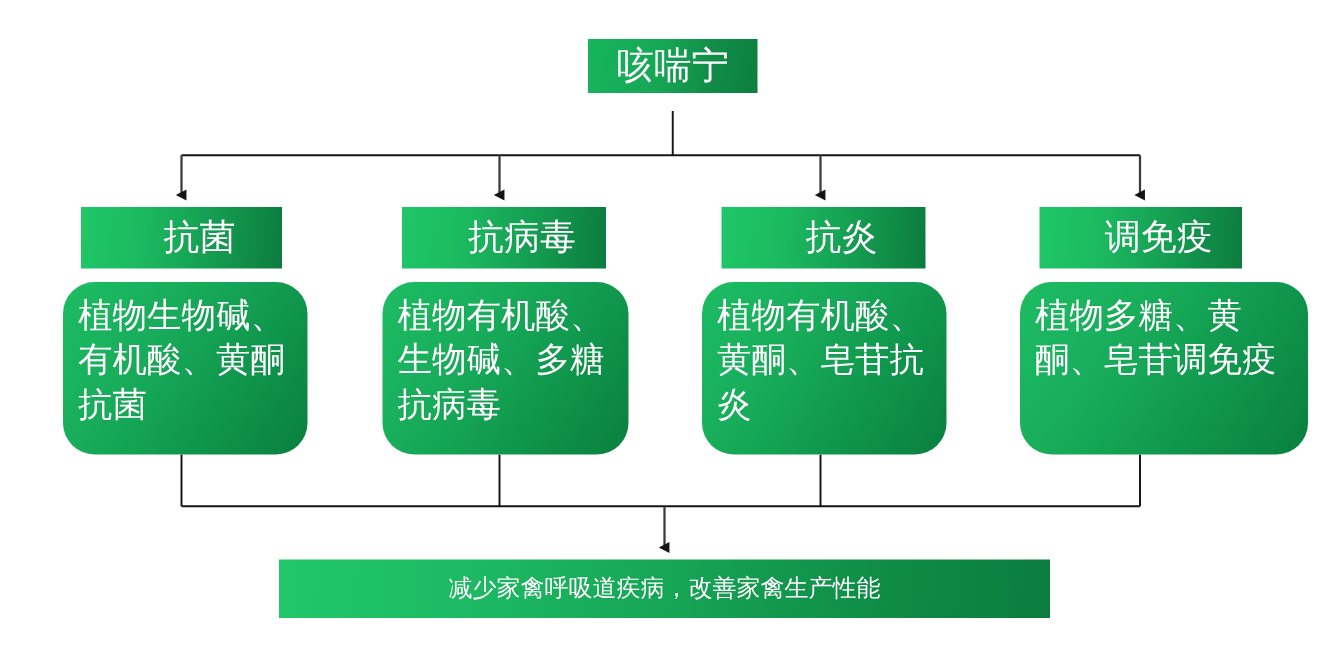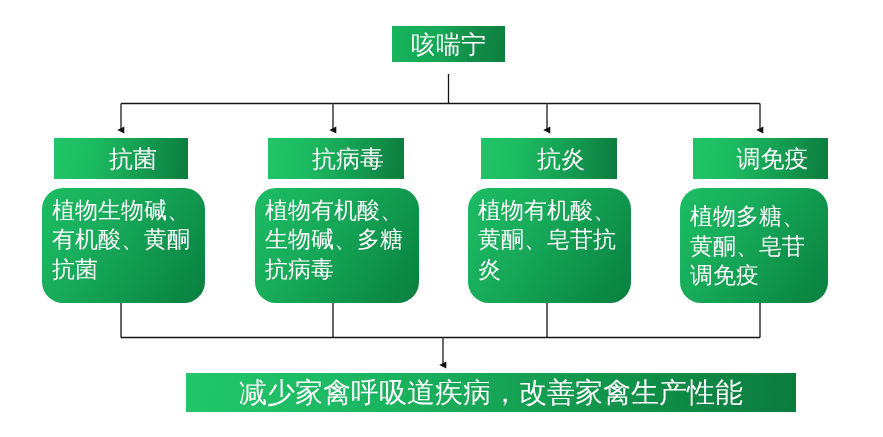--- a/index.html
+++ b/index.html
@@ -76,7 +76,7 @@
   .body-0 { left: 42px;  width: 163px; }
   .body-1 { left: 255px; width: 164px; }
   .body-2 { left: 468px; width: 163px; }
-  .body-3 { left: 680px; width: 148px; align-items: center; }
+  .body-3 { left: 680px; width: 192px; }
 
   .node-body span {
     display: block;

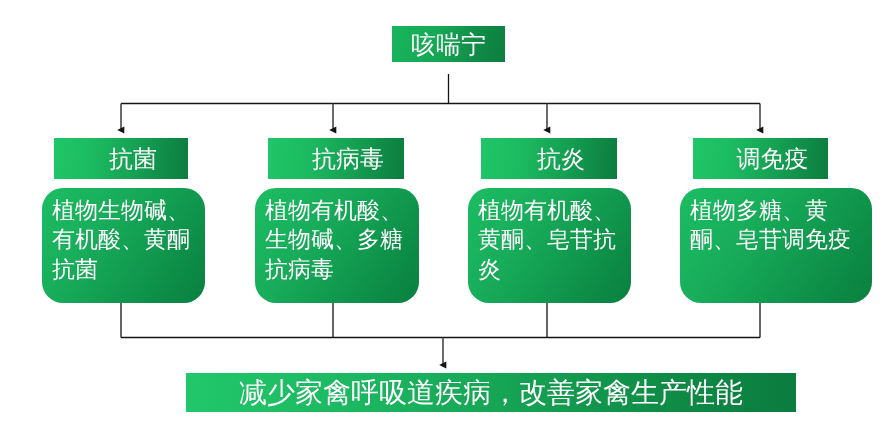--- a/index.html
+++ b/index.html
@@ -87,11 +87,11 @@
   .node-outcome {
     left: 186px;
     top: 373px;
-    width: 610px;
+    width: 514px;
     height: 39px;
     align-items: center;
     justify-content: center;
-    font-size: 28px;
+    font-size: 16px;
     line-height: 1;
     background: linear-gradient(95deg, #21c76a 0%, #1cb962 26%, #16a455 52%, #0f8e47 76%, #0b7c3e 100%);
   }

